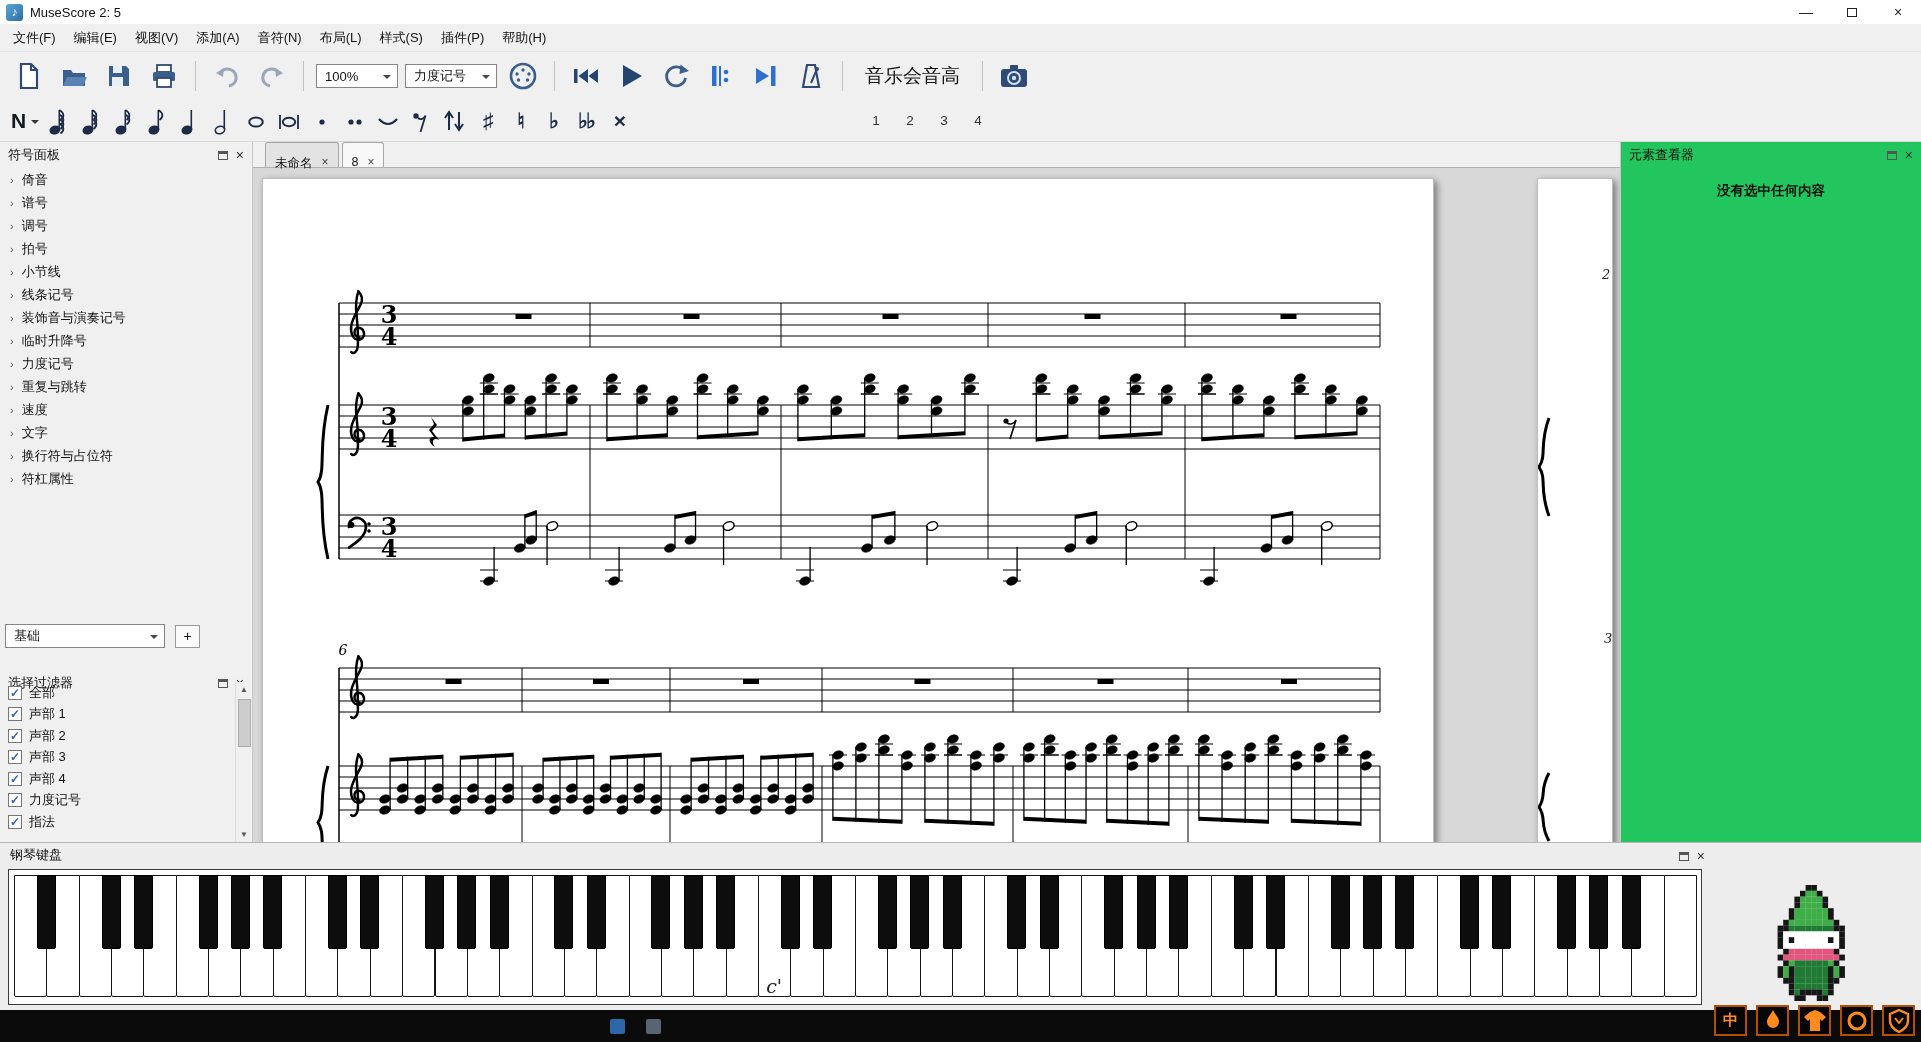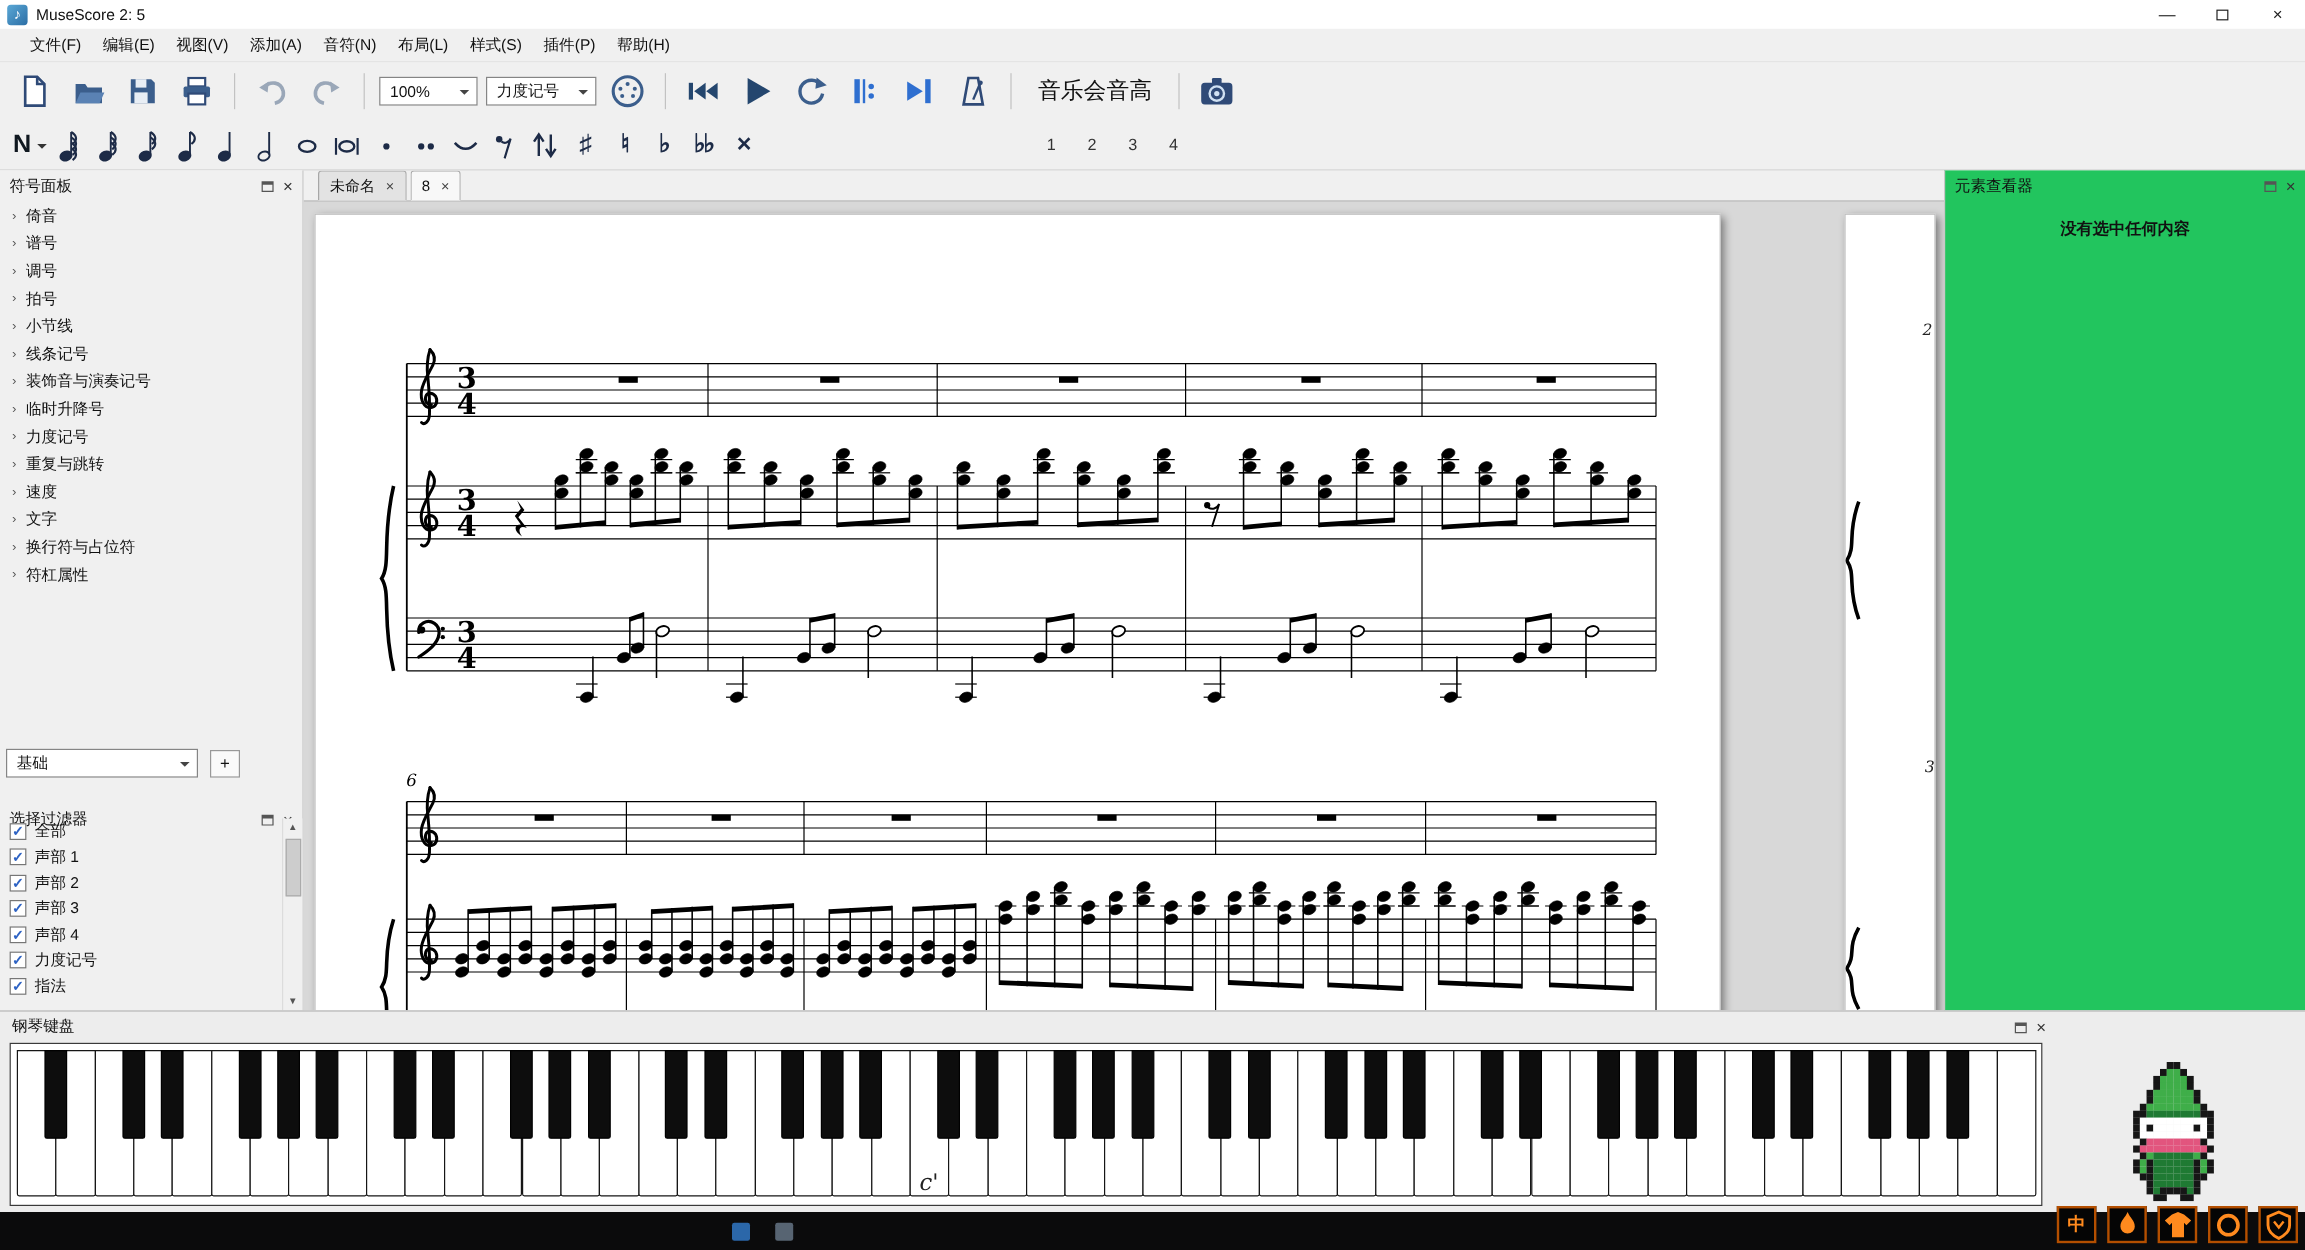--- a/index.html
+++ b/index.html
@@ -13,7 +13,7 @@
 .winbtn{width:46px;height:24px;display:flex;align-items:center;justify-content:center;font-size:14px;color:#222}
 .maxbox{width:10px;height:9px;border:1px solid #222}
 
-#menubar{height:28px;background:#f0f0f0;display:flex;align-items:center;padding-left:16px;border-bottom:1px solid #e2e2e2}
+#menubar{height:28px;background:#f0f0f0;display:flex;align-items:center;padding-left:4px;border-bottom:1px solid #e2e2e2}
 .menu-item{padding:4px 9px;font-size:13px}
 
 #toolbar1{height:48px;display:flex;align-items:center;gap:7px;padding-left:10px;background:#f0f0f0}

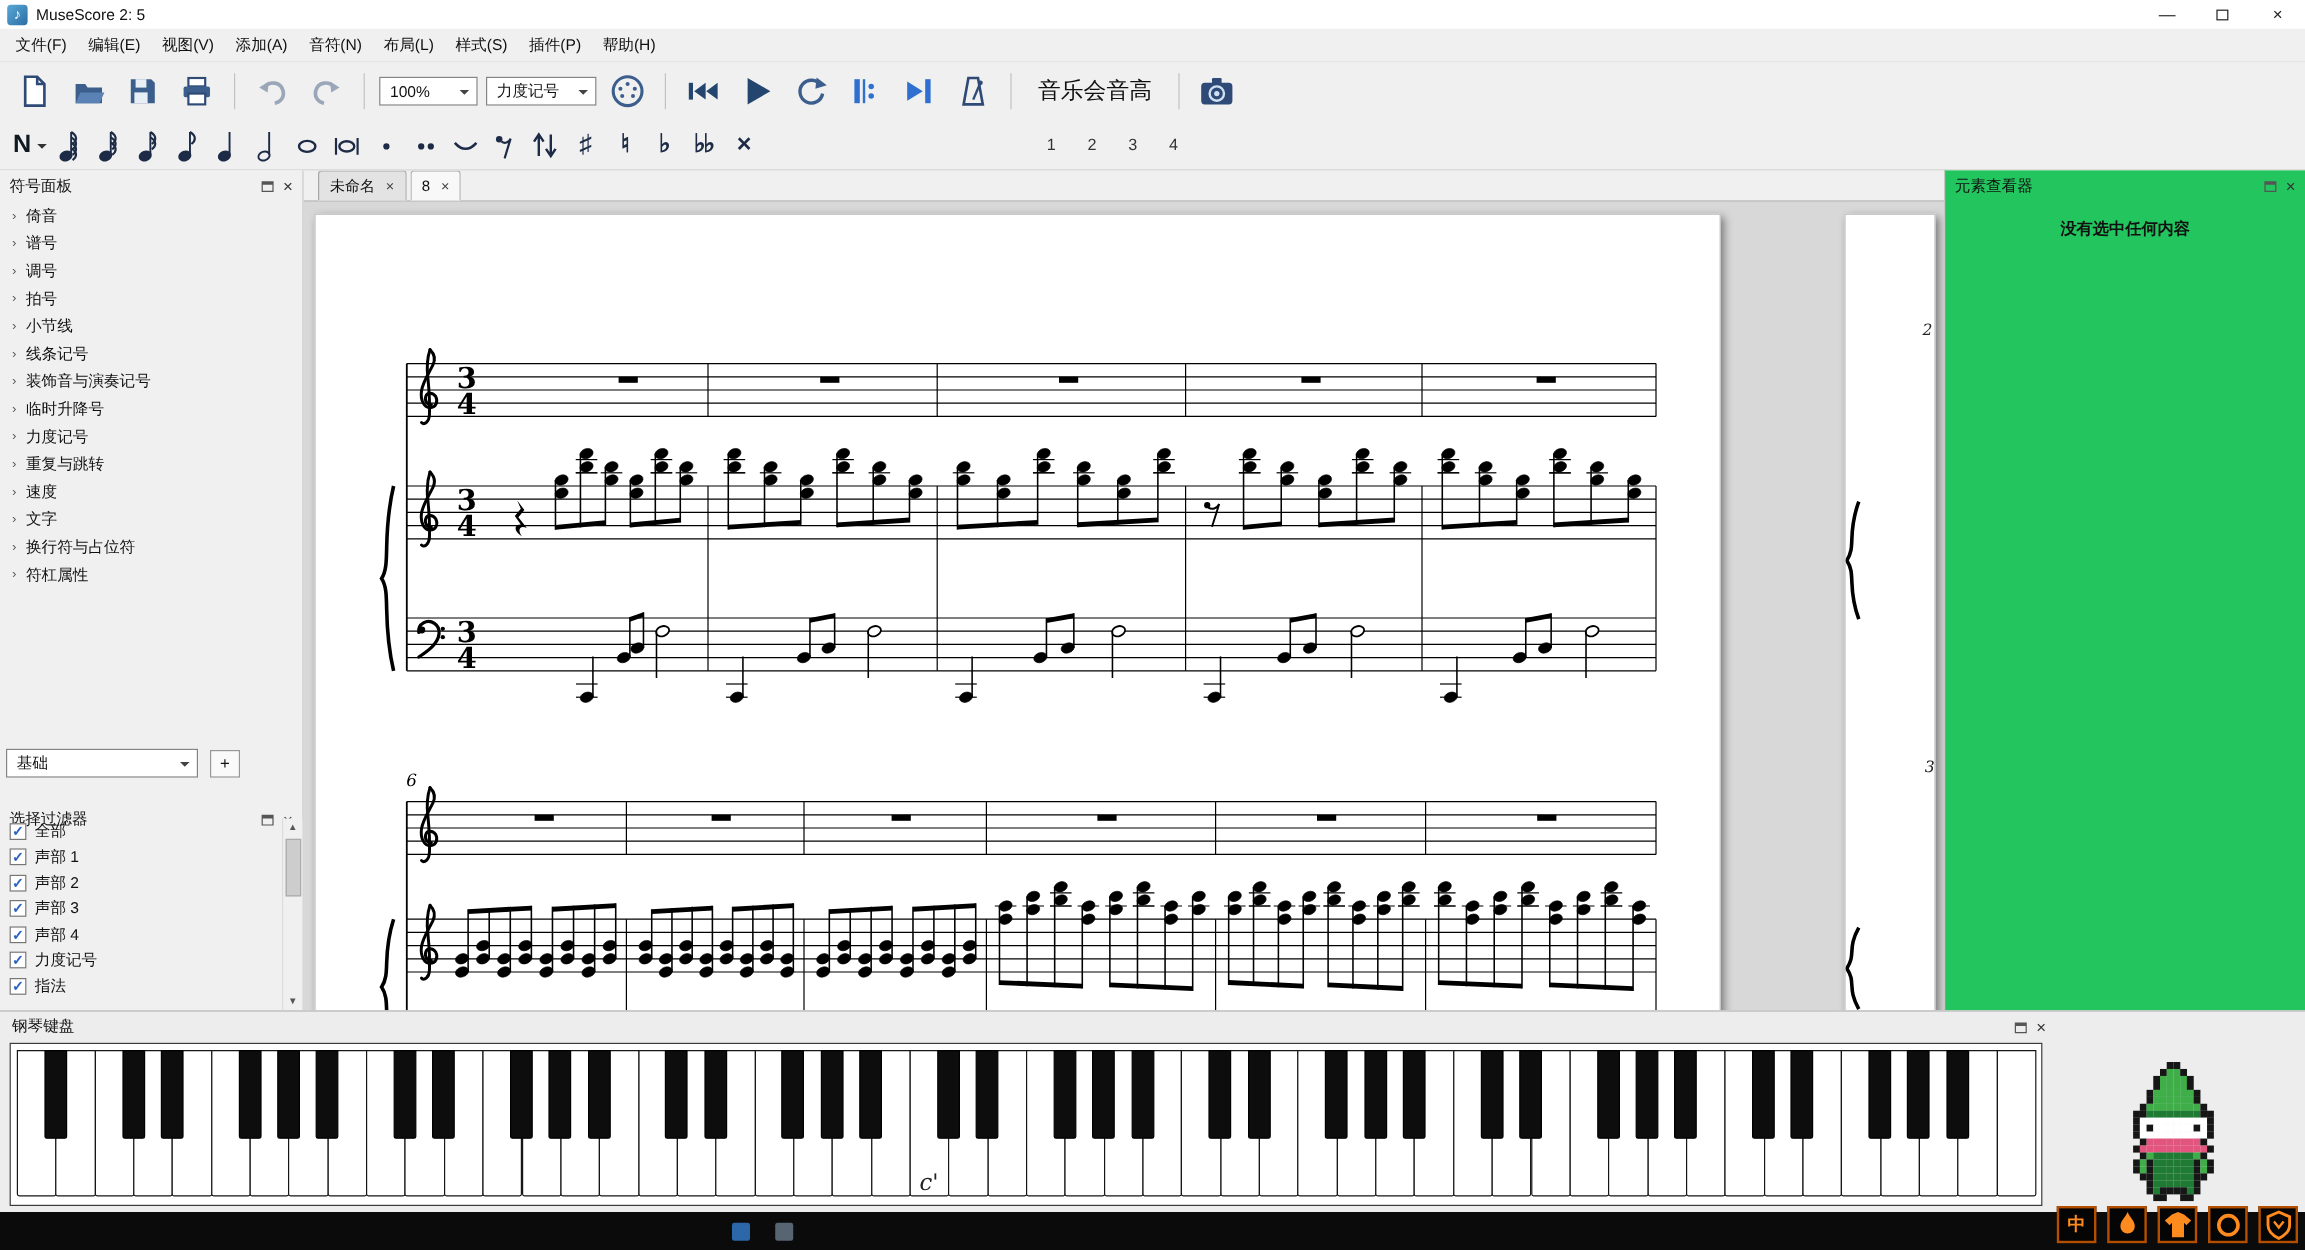--- a/index.html
+++ b/index.html
@@ -55,7 +55,7 @@
 
 #score-area{flex:1;position:relative;background:#d8d8d8;overflow:hidden}
 #tabs{height:26px;background:#f0f0f0;border-bottom:1px solid #b1b1b1;display:flex;align-items:flex-end;padding-left:12px;gap:3px}
-.tab{height:23px;display:flex;align-items:center;gap:9px;padding:12px 9px;border:1px solid #a7a7a7;border-bottom:none;border-radius:3px 3px 0 0;background:#e3e3e3;font-size:12.5px}
+.tab{height:23px;display:flex;align-items:flex-start;gap:9px;padding:12px 9px;border:1px solid #a7a7a7;border-bottom:none;border-radius:3px 3px 0 0;background:#e3e3e3;font-size:12.5px}
 .tab.active{background:#f8f8f8}
 .tclose{font-size:12px;color:#444}
 #canvas{position:absolute;top:26px;left:0;right:0;bottom:0;overflow:hidden}

